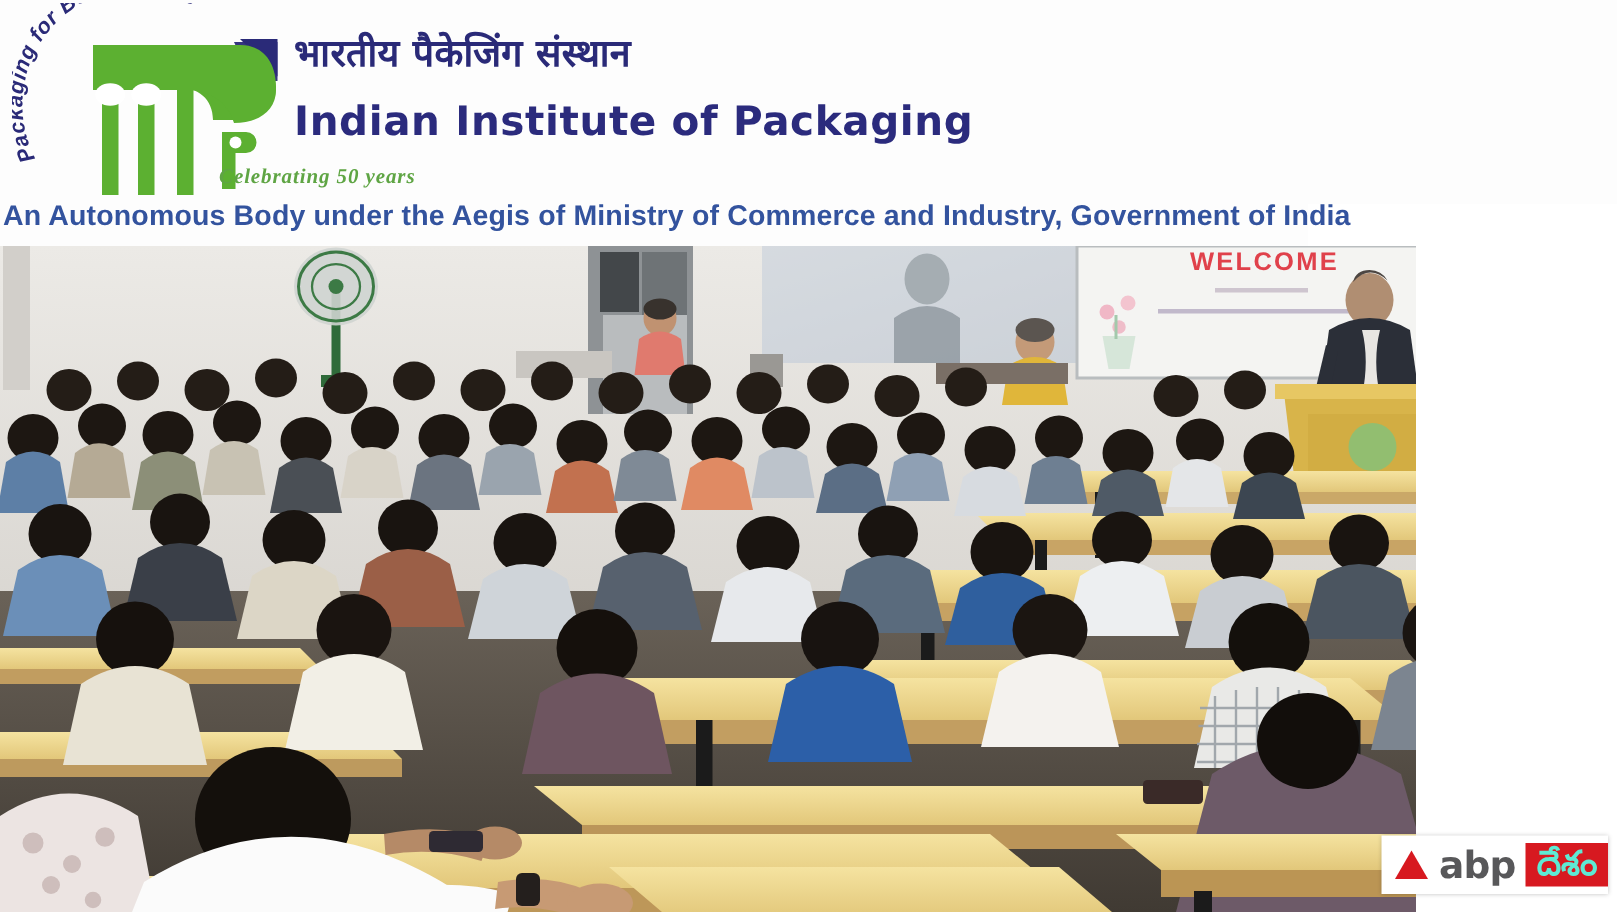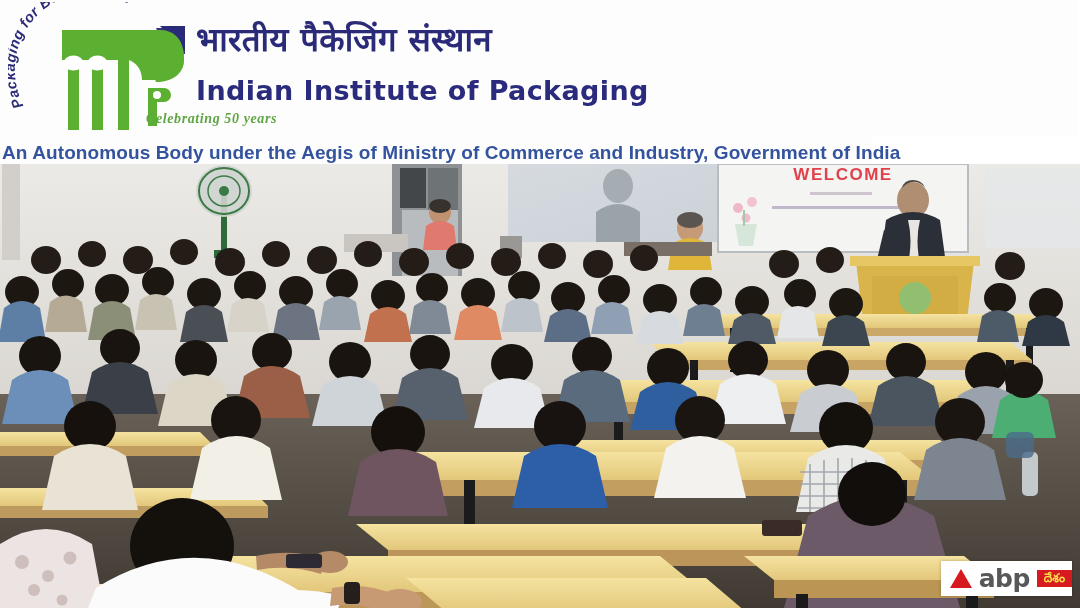--- a/index.html
+++ b/index.html
@@ -26,7 +26,7 @@
   .brand { position:absolute; left:196px; top:22px; }
   .brand-hi {
     font-family:"DejaVu Sans", sans-serif;
-    font-size:33px; font-weight:bold; color:#2a2a78;
+    font-size:25px; font-weight:bold; color:#2a2a78;
     letter-spacing:0.2px; line-height:1.12; white-space:nowrap;
   }
   .brand-en {

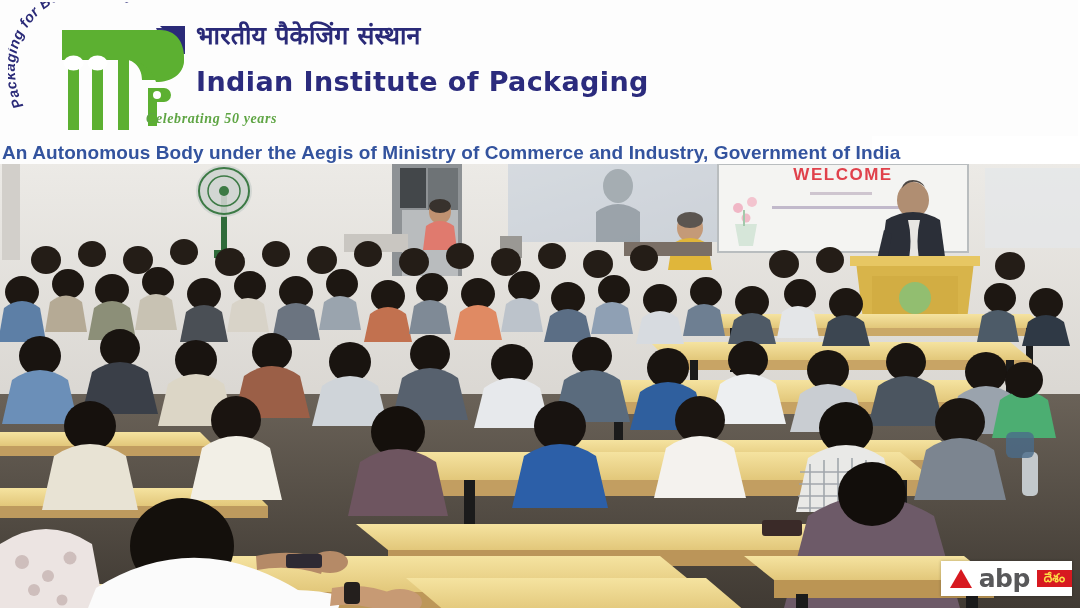--- a/index.html
+++ b/index.html
@@ -44,7 +44,7 @@
 
   .tagline-bar {
     position:absolute; left:0; top:134px; width:872px; height:30px;
-    background:#fdfdfd; display:flex; align-items:flex-end;
+    background:#fdfdfd; display:flex; align-items:flex-start;
   }
   .tagline {
     font-family:"Liberation Sans", sans-serif;

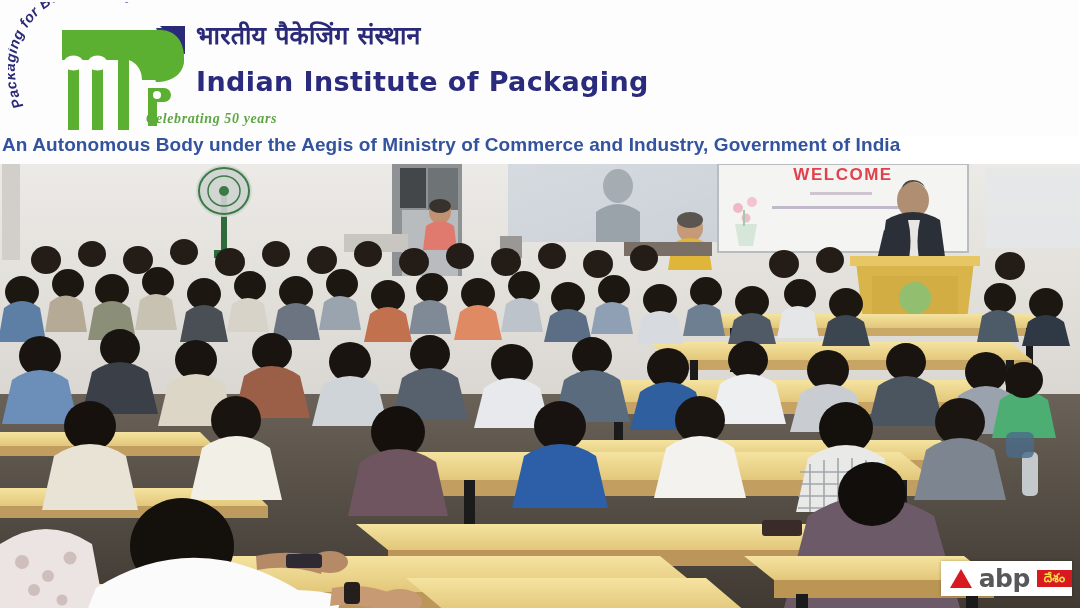--- a/index.html
+++ b/index.html
@@ -54,7 +54,7 @@
 
   
   .photo {
-    position:absolute; left:0; top:164px; width:1080px; height:444px;
+    position:absolute; left:0; top:164px; width:944px; height:444px;
     overflow:hidden; background:#6d6257;
   }
   .photo svg { display:block; width:1080px; height:444px; }

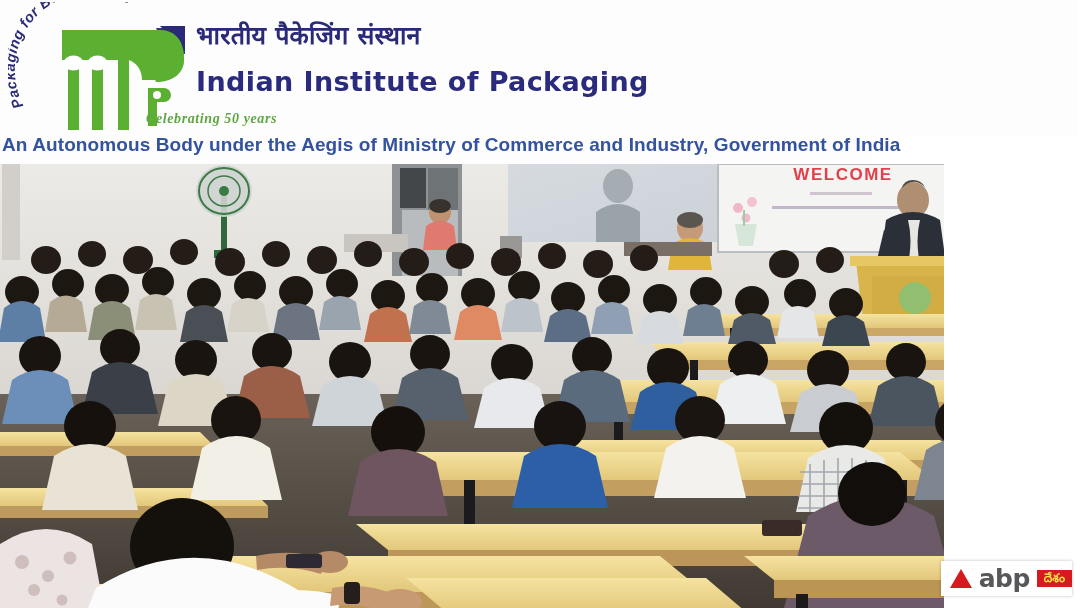--- a/index.html
+++ b/index.html
@@ -70,8 +70,8 @@
             border-right:11px solid transparent; border-bottom:19px solid #d71920; }
   .wm-abp { font-family:"DejaVu Sans", sans-serif; font-size:25px;
             font-weight:bold; color:#58585a; letter-spacing:-0.5px; line-height:1; }
-  .wm-desam { background:#d71920; color:#fde047; font-family:Liberation Serif, serif;
-              font-size:12px; font-weight:bold; padding:2px 7px 3px; line-height:1.05; }
+  .wm-desam { background:#d71920; color:#5eead4; font-family:Liberation Serif, serif;
+              font-size:23px; font-weight:bold; padding:2px 7px 3px; line-height:1.05; }
 </style>
 </head>
 <body>

